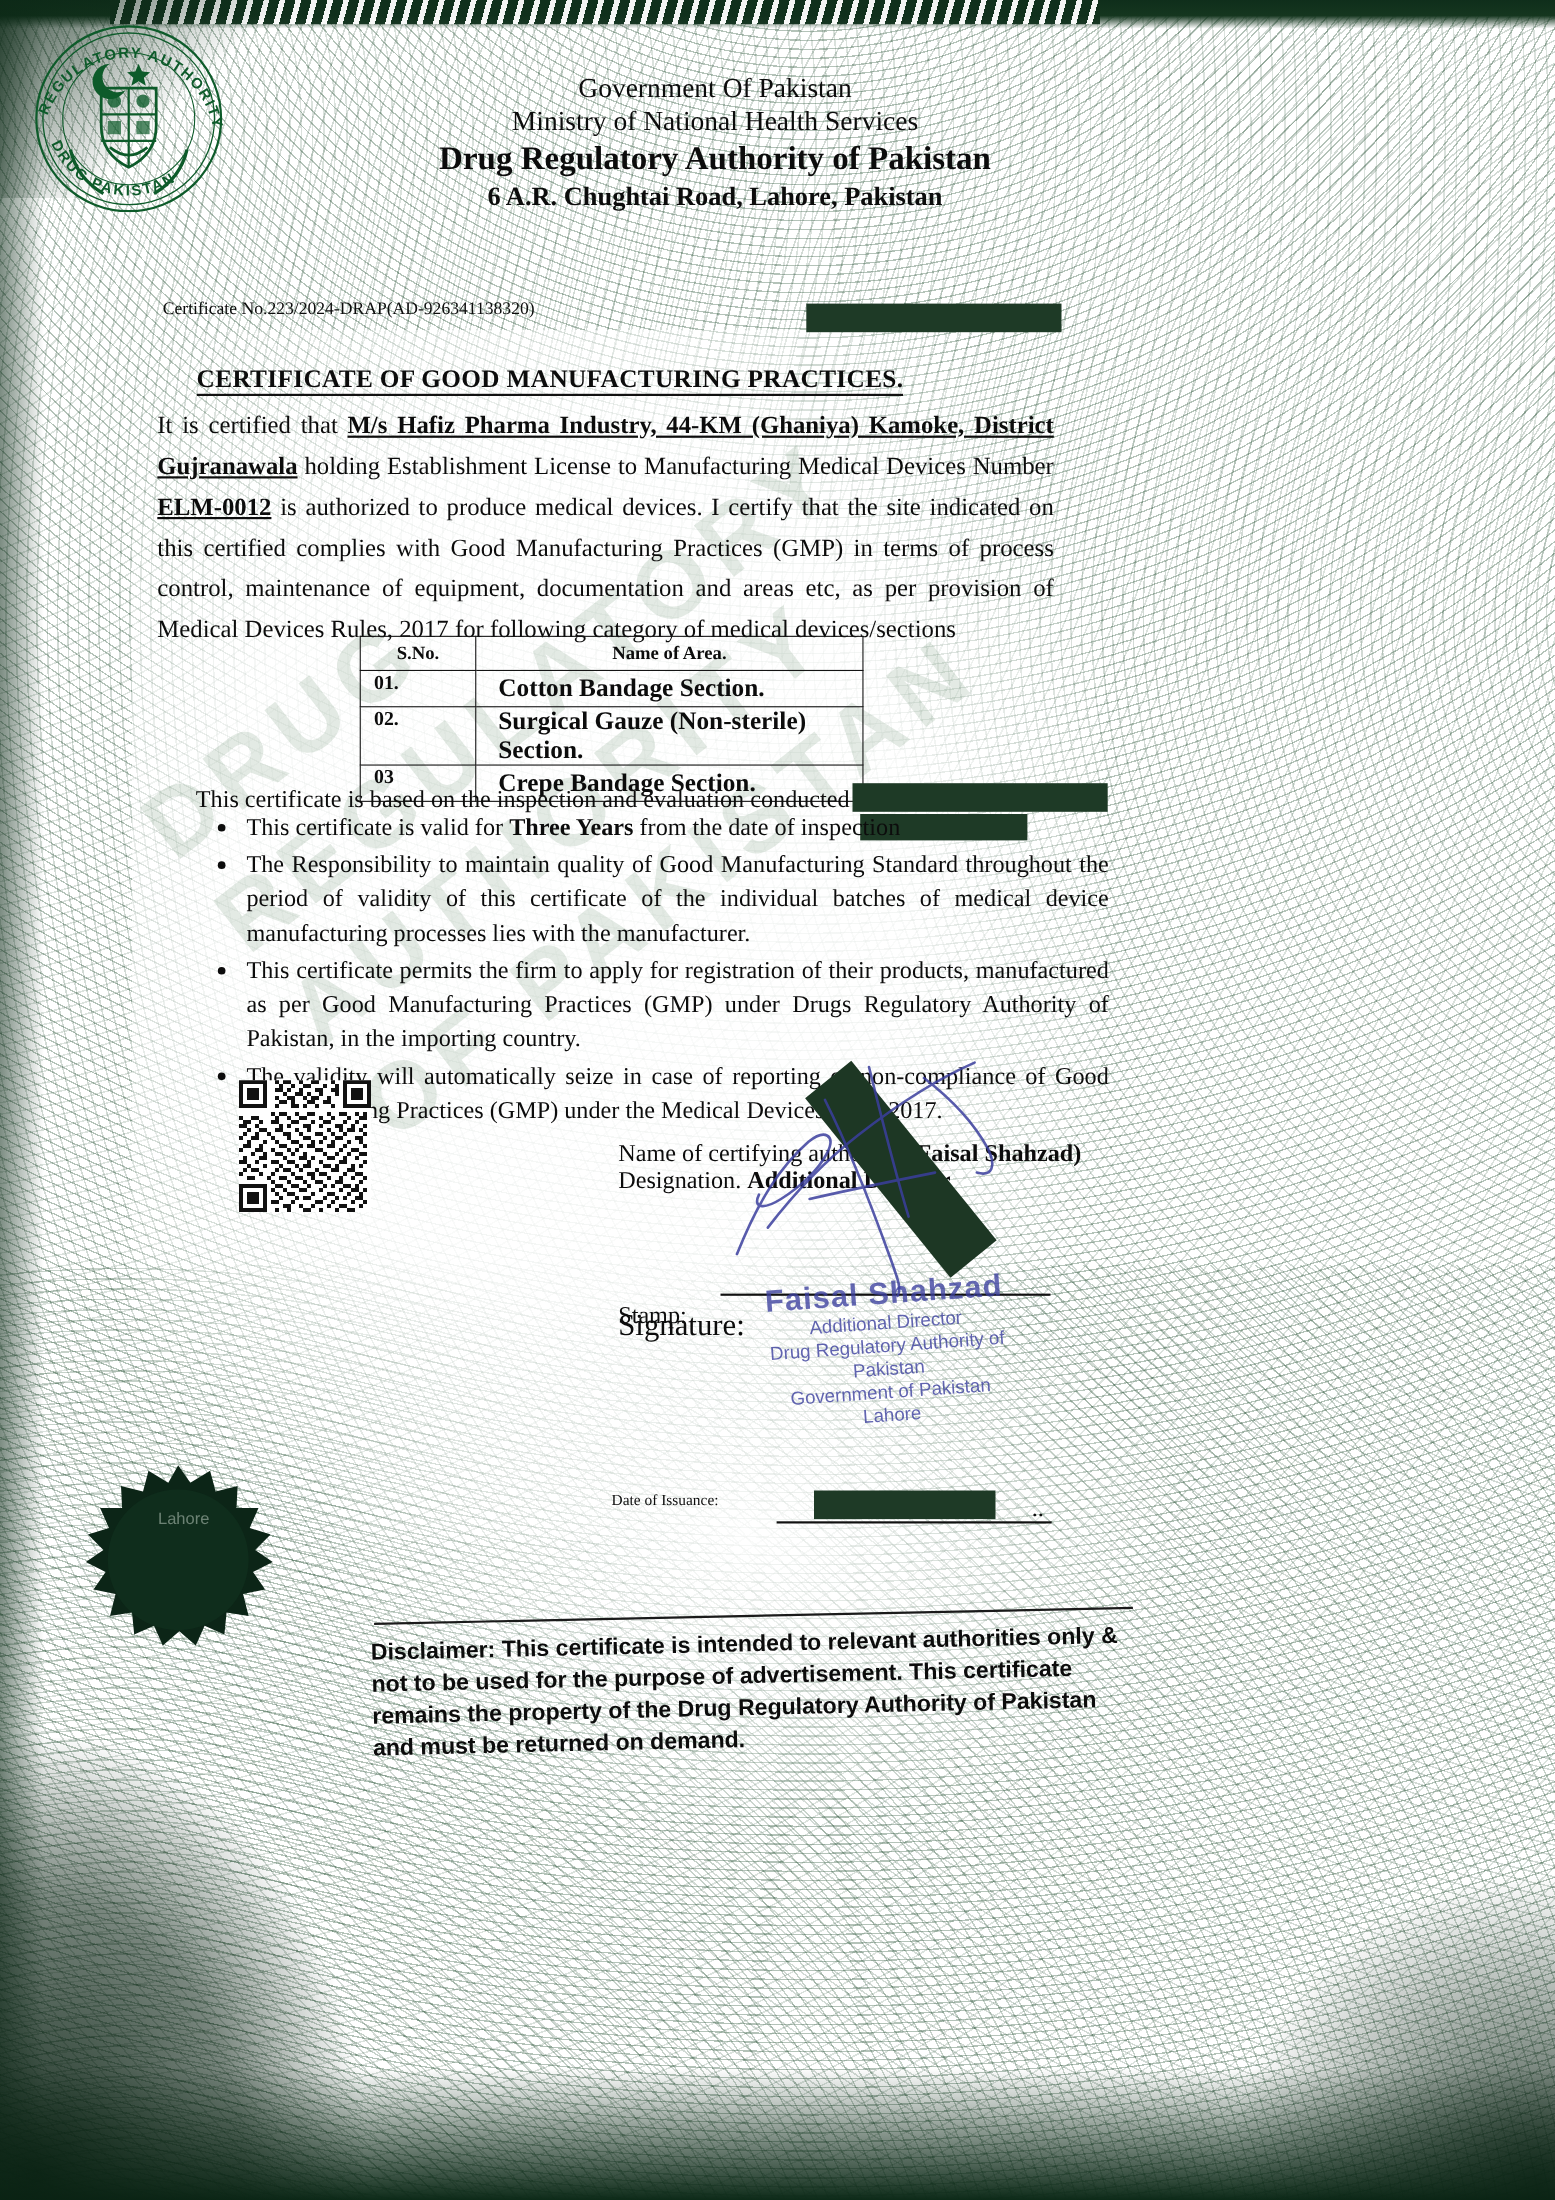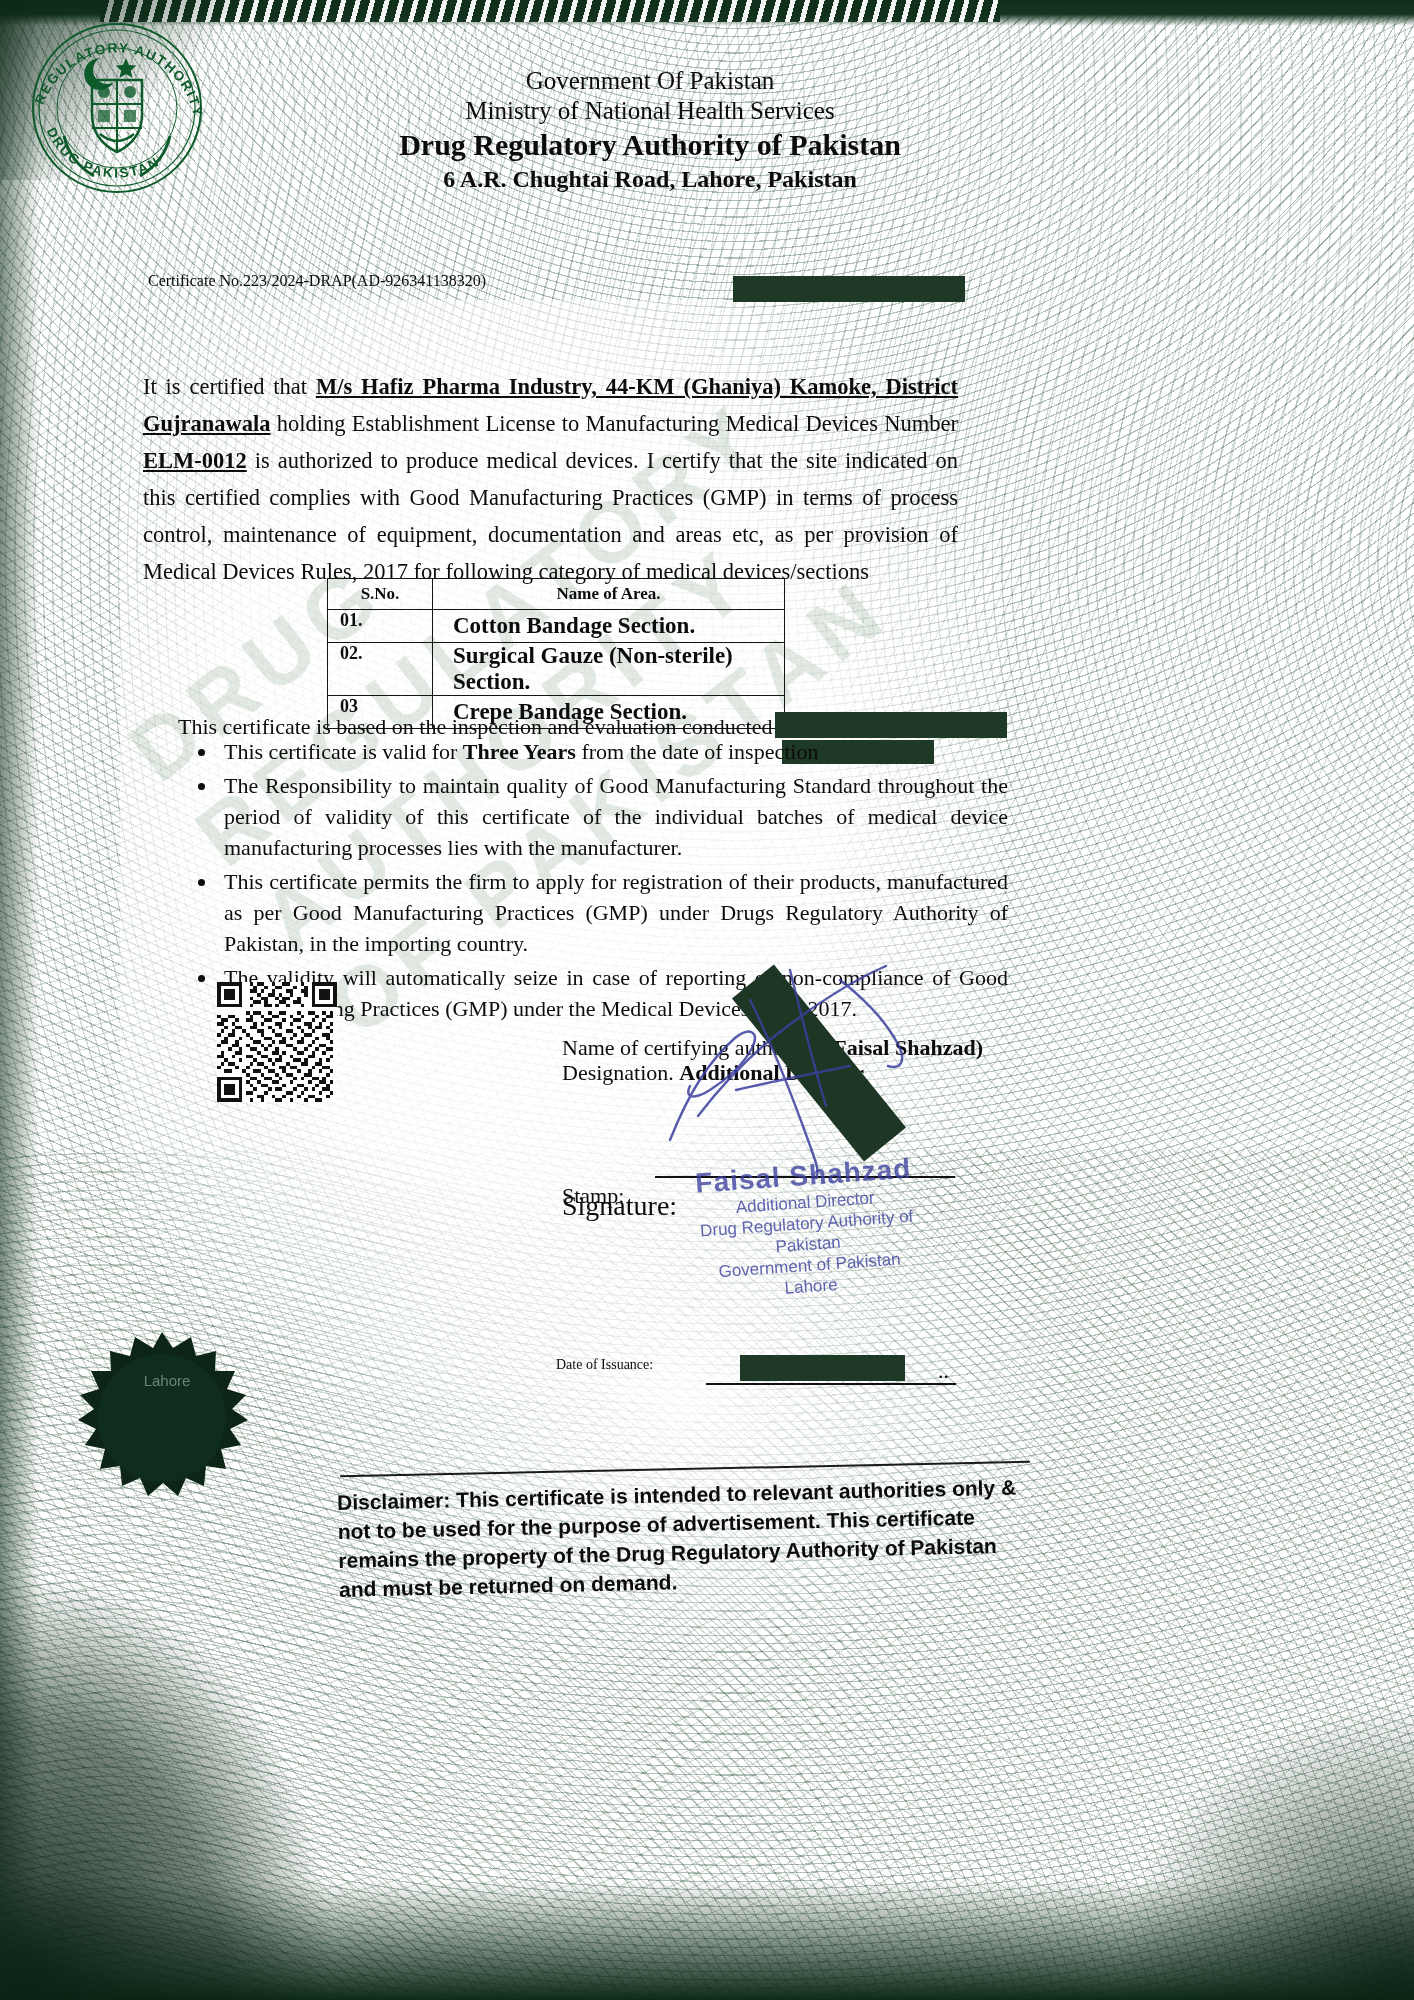--- a/index.html
+++ b/index.html
@@ -222,6 +222,7 @@
   <div class="cert-no">Certificate No.223/2024-DRAP(AD-926341138320)</div>
   <div class="redact redact-1"></div>
 
+  <div class="title"><span>CERTIFICATE OF GOOD MANUFACTURING PRACTICES.</span></div>
 
   <div class="body">
     <span class="indent">It is certified that </span><span class="u">M/s Hafiz Pharma Industry, 44-KM (Ghaniya) Kamoke, District Gujranawala</span><span> holding Establishment License to Manufacturing Medical Devices Number </span><span class="u">ELM-0012</span><span> is authorized to produce medical devices. I certify that the site indicated on  this certified complies with Good Manufacturing Practices (GMP) in terms of process control, maintenance of equipment, documentation and areas etc, as per provision of Medical Devices Rules, 2017 for following category of medical devices/sections</span>

